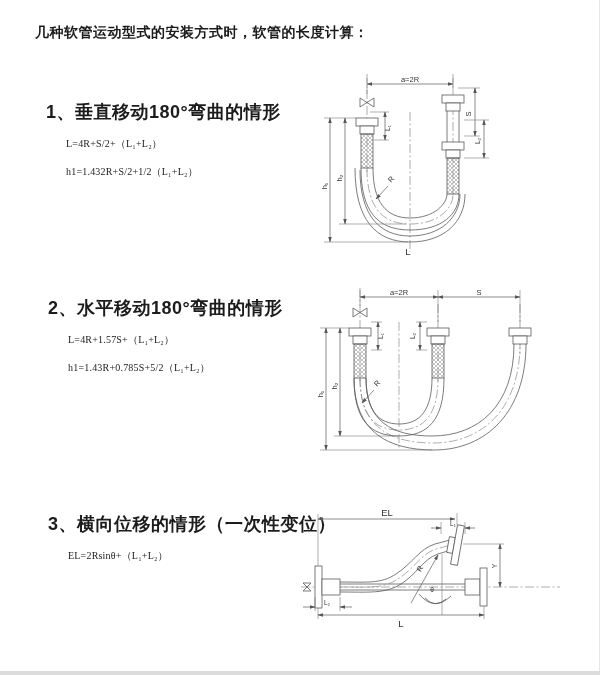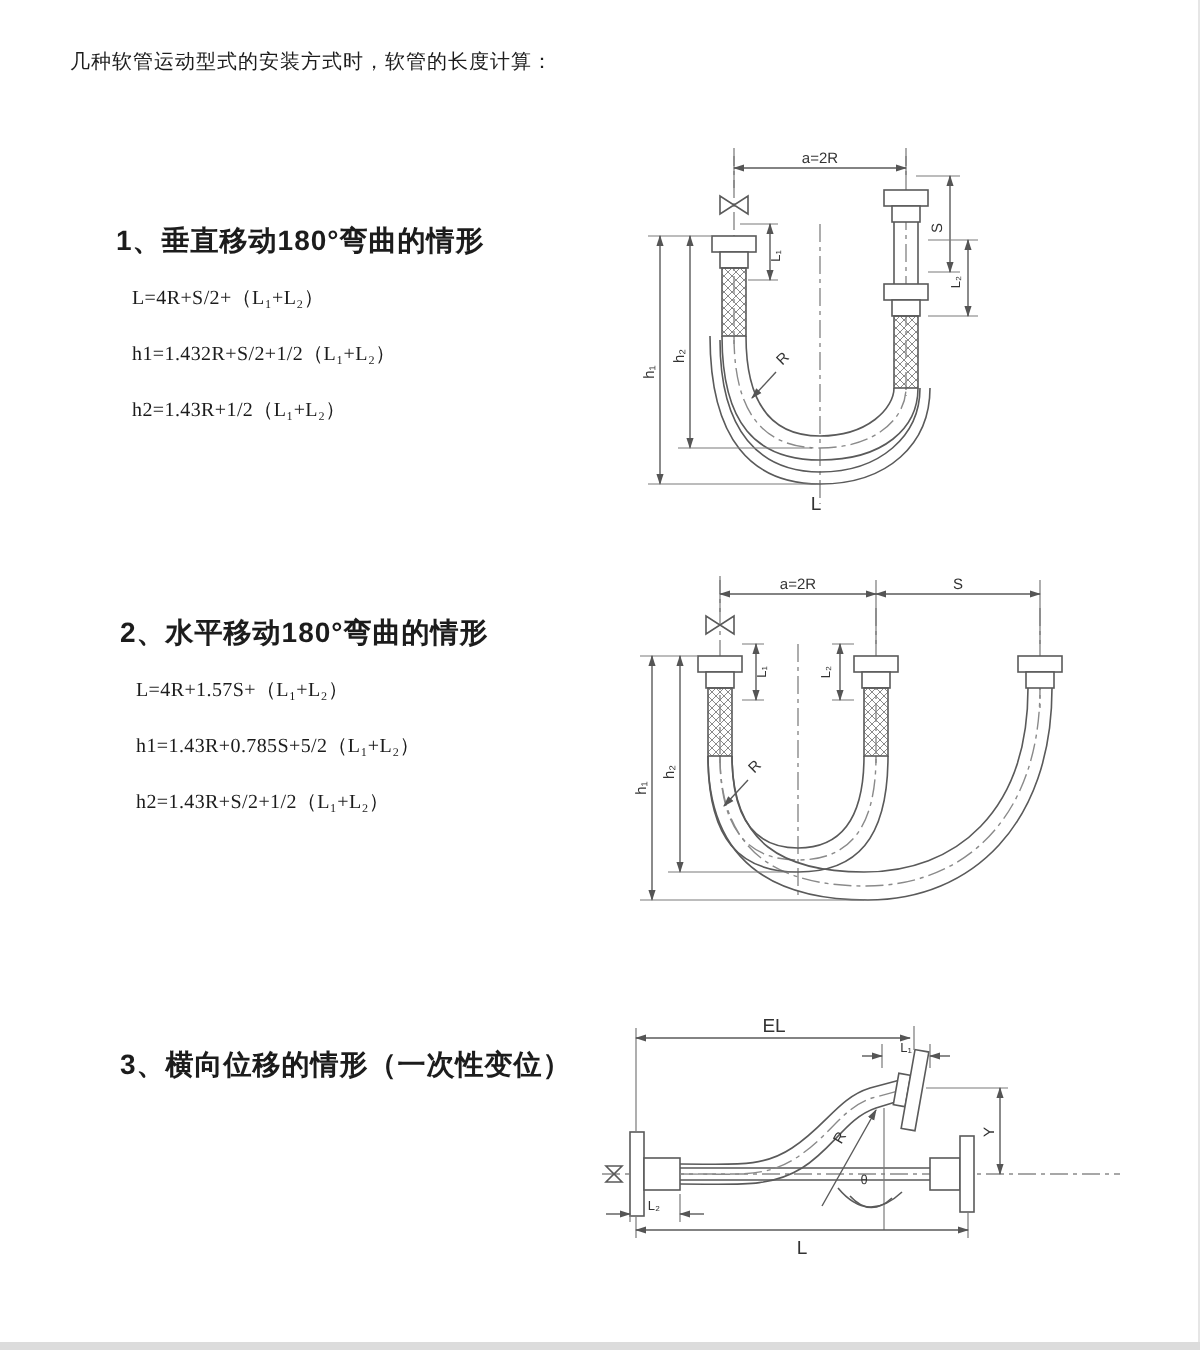--- a/index.html
+++ b/index.html
@@ -9,7 +9,7 @@
     -webkit-font-smoothing:antialiased;
   }
   .page-title{
-    position:absolute;left:35px;top:24px;font-size:10px;font-weight:normal;
+    position:absolute;left:35px;top:24px;font-size:14px;font-weight:bold;
     letter-spacing:0.5px;white-space:nowrap;text-align:center;
   }
   .section{position:absolute;}

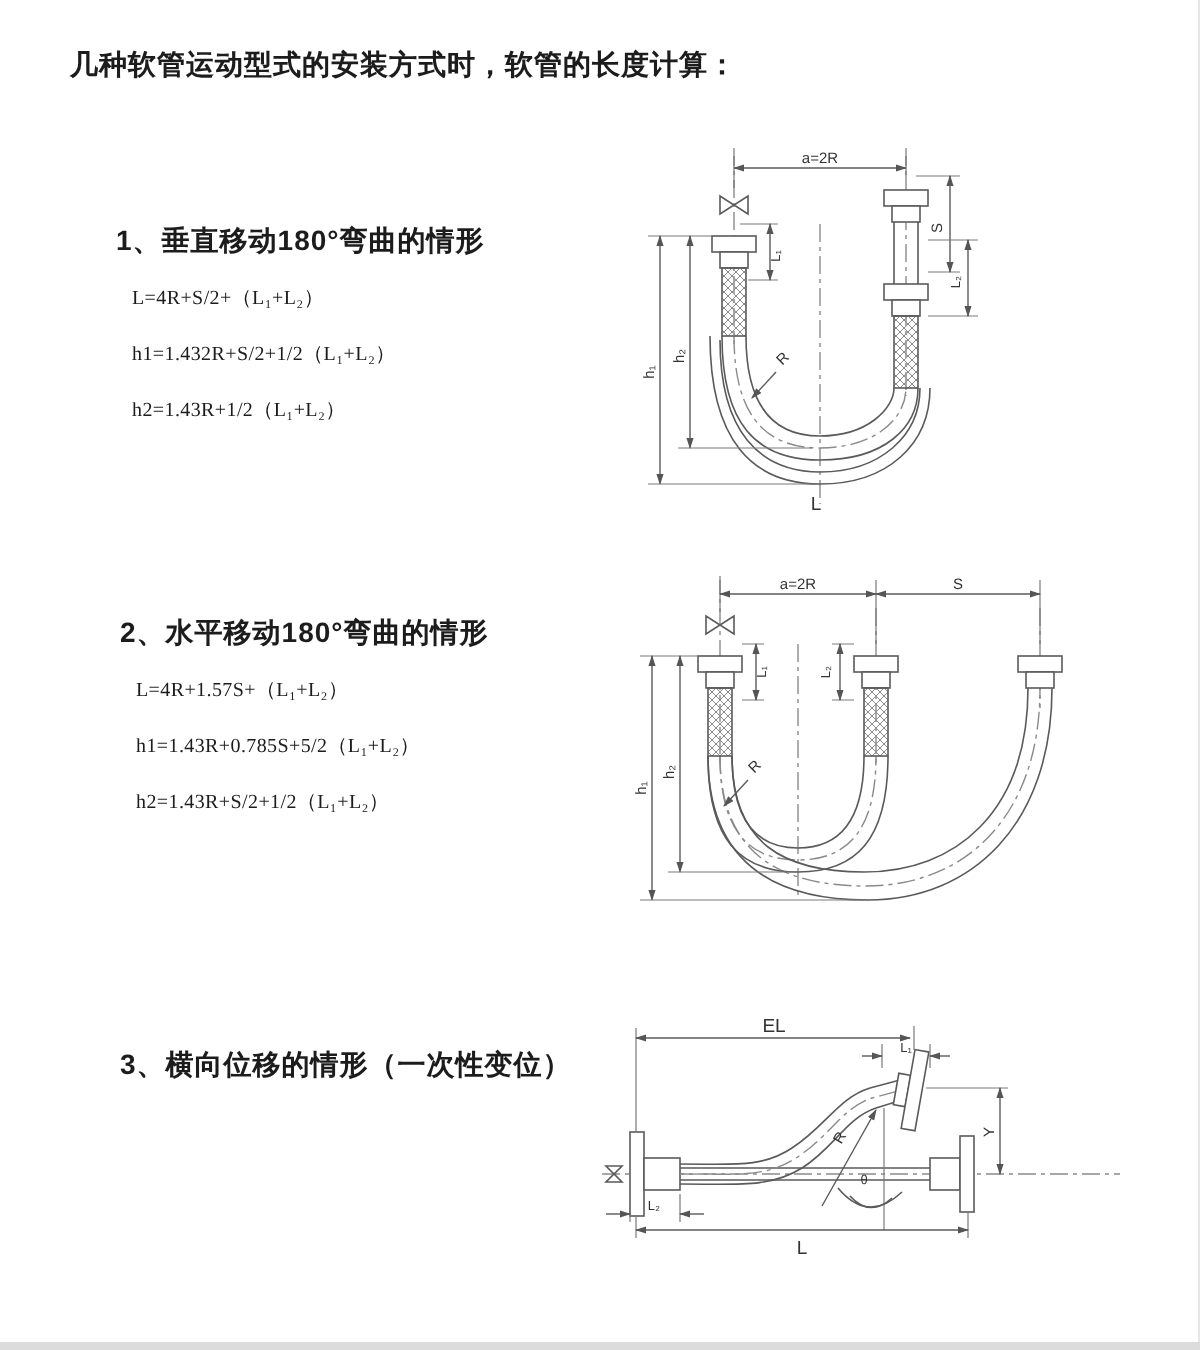--- a/index.html
+++ b/index.html
@@ -13,7 +13,7 @@
     letter-spacing:0.5px;white-space:nowrap;text-align:center;
   }
   .section{position:absolute;}
-  .section h3{margin:12px;font-size:14px;font-weight:bold;letter-spacing:0.5px;white-space:nowrap;}
+  .section h3{margin:0;font-size:18px;font-weight:bold;letter-spacing:0.5px;white-space:nowrap;}
   .formula{
     margin:12px 0 0 20px;font-size:10px;font-weight:normal;line-height:16px;
     white-space:nowrap;letter-spacing:0.2px;font-family:Liberation Serif, serif;

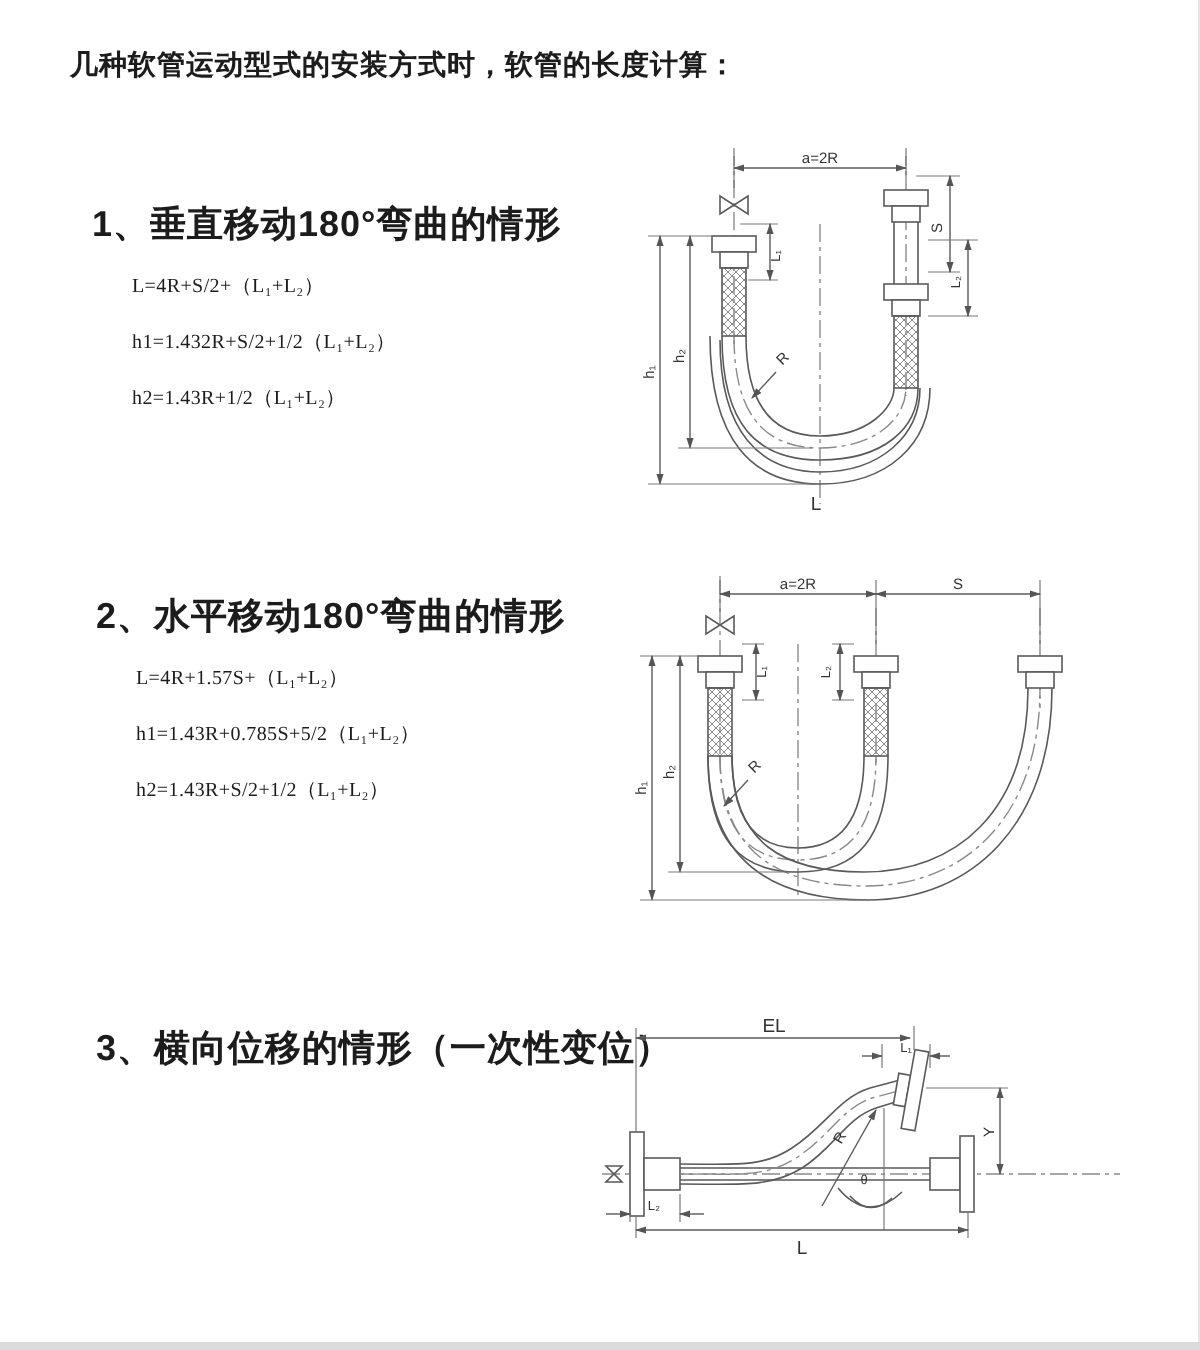--- a/index.html
+++ b/index.html
@@ -41,7 +41,6 @@
   <h3>1、垂直移动180°弯曲的情形</h3>
   <p class="formula">L=4R+S/2+（L₁+L₂）</p>
   <p class="formula">h1=1.432R+S/2+1/2（L₁+L₂）</p>
-  <p class="formula">h2=1.43R+1/2（L₁+L₂）</p>
 </div>
 
 <div class="section" style="left:48px;top:296px">

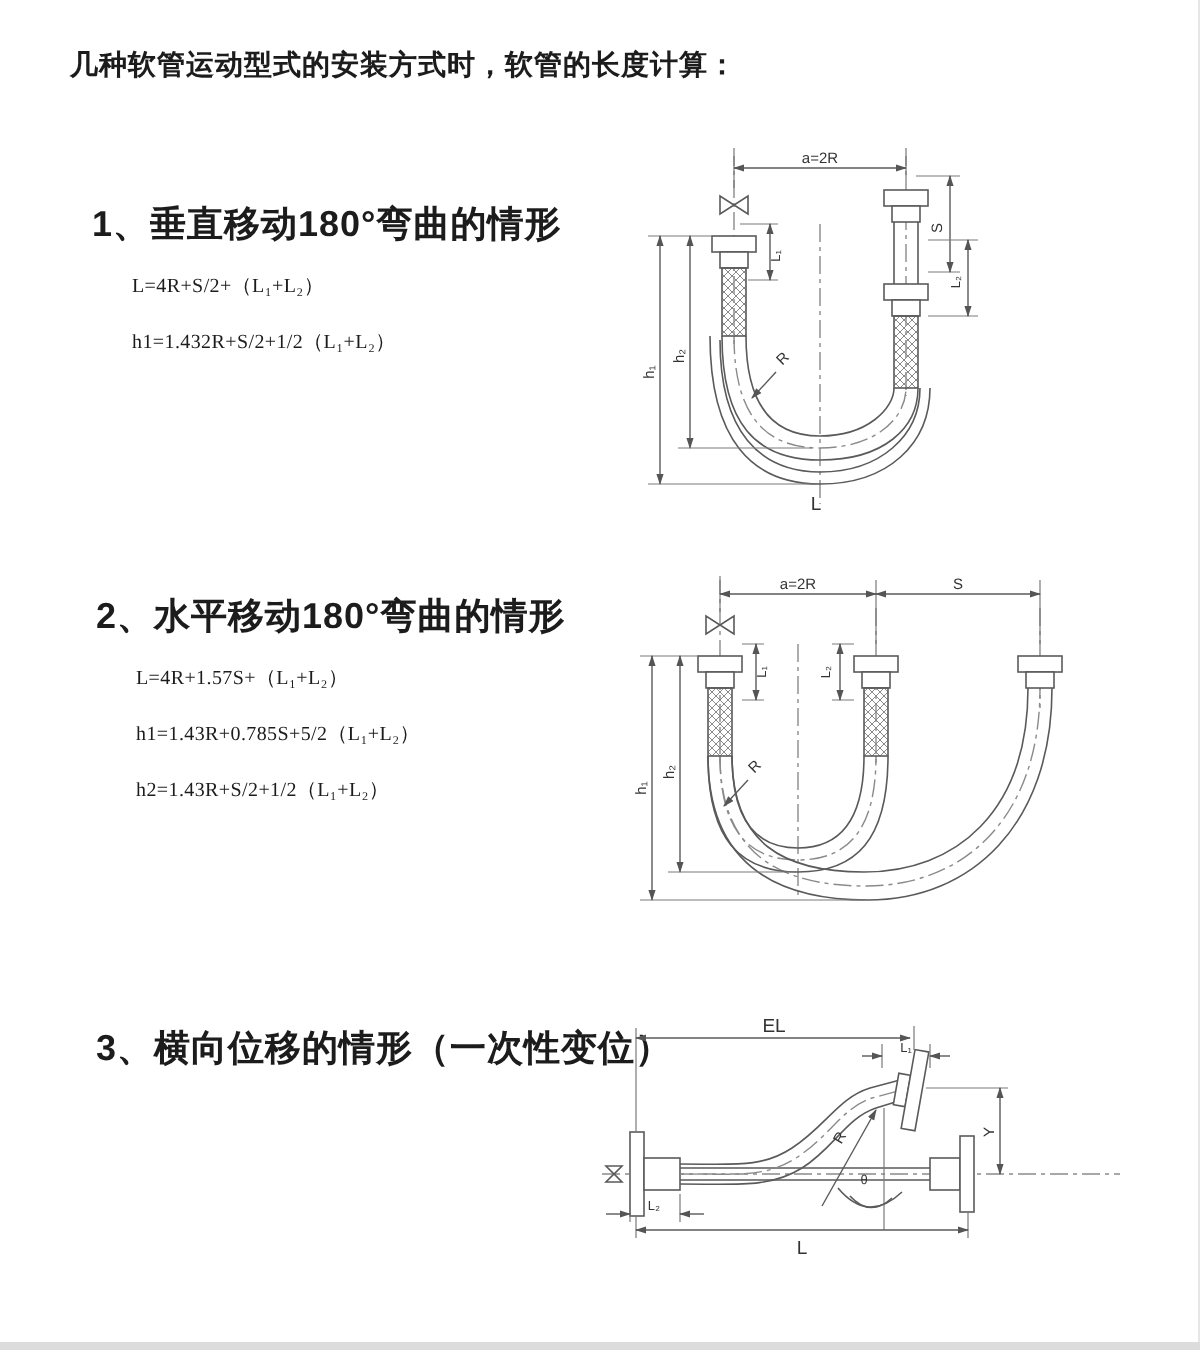--- a/index.html
+++ b/index.html
@@ -47,7 +47,6 @@
   <h3>2、水平移动180°弯曲的情形</h3>
   <p class="formula">L=4R+1.57S+（L₁+L₂）</p>
   <p class="formula">h1=1.43R+0.785S+5/2（L₁+L₂）</p>
-  <p class="formula">h2=1.43R+S/2+1/2（L₁+L₂）</p>
 </div>
 
 <div class="section" style="left:48px;top:512px">

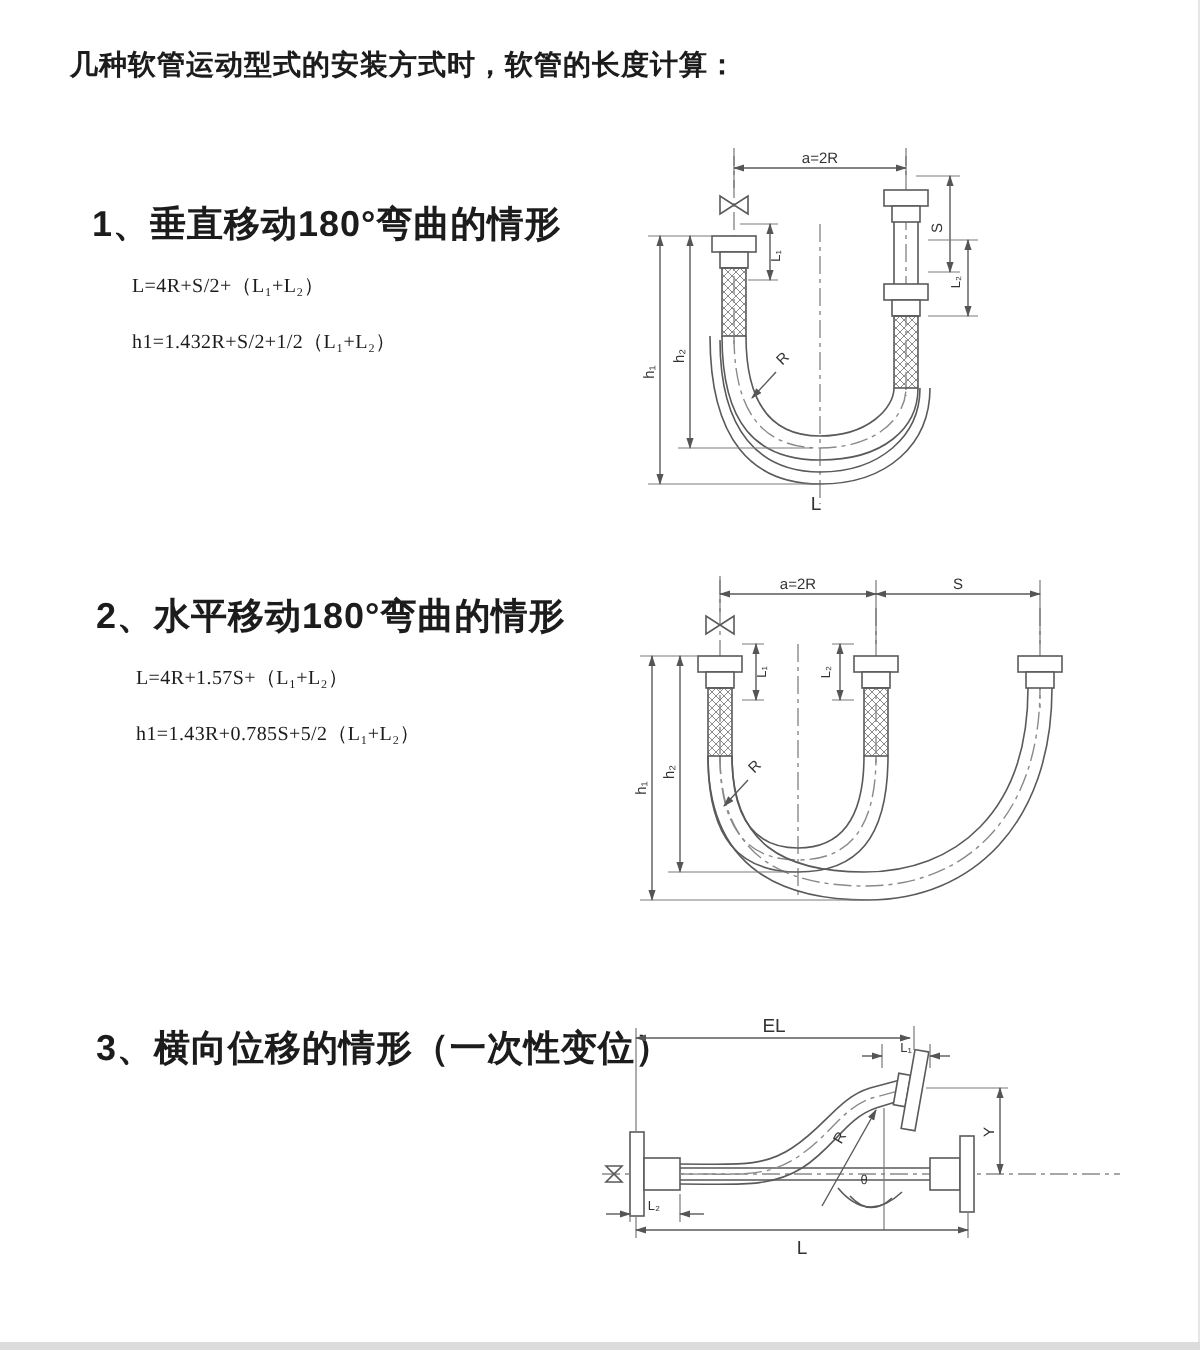--- a/index.html
+++ b/index.html
@@ -51,6 +51,7 @@
 
 <div class="section" style="left:48px;top:512px">
   <h3>3、横向位移的情形（一次性变位）</h3>
+  <p class="formula">EL=2Rsinθ+（L₁+L₂）</p>
 </div>
 
 <svg style="left:308px;top:72px" width="285" height="196" viewBox="0 0 285 196">

